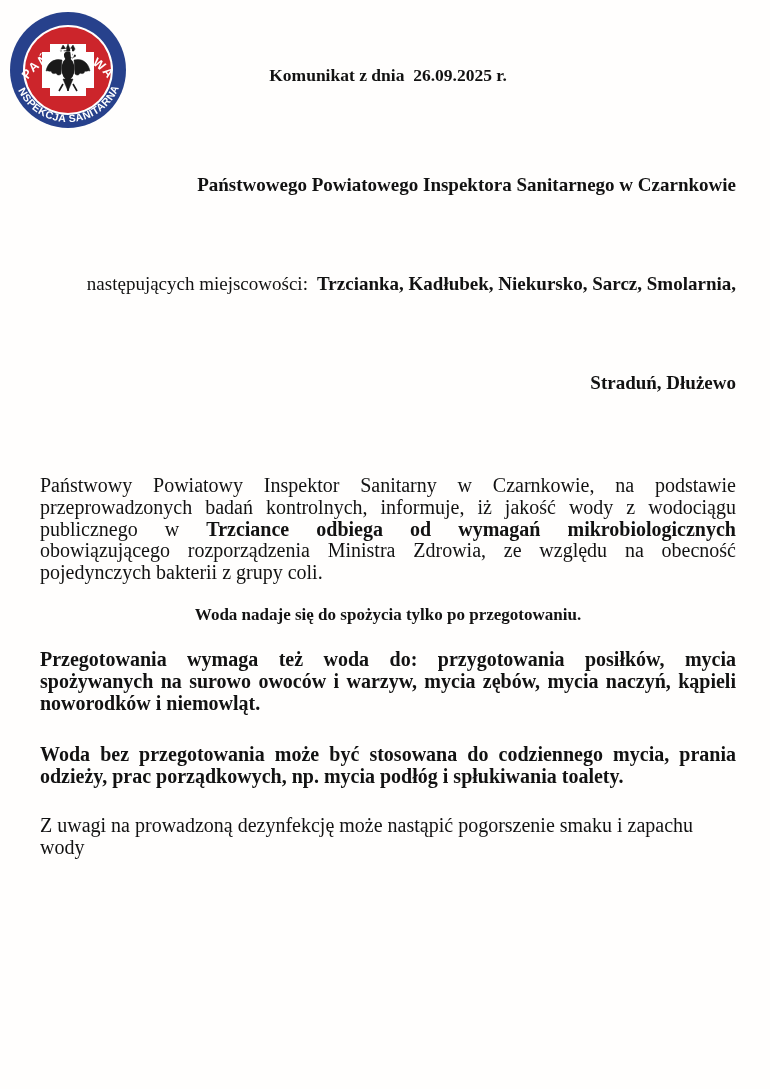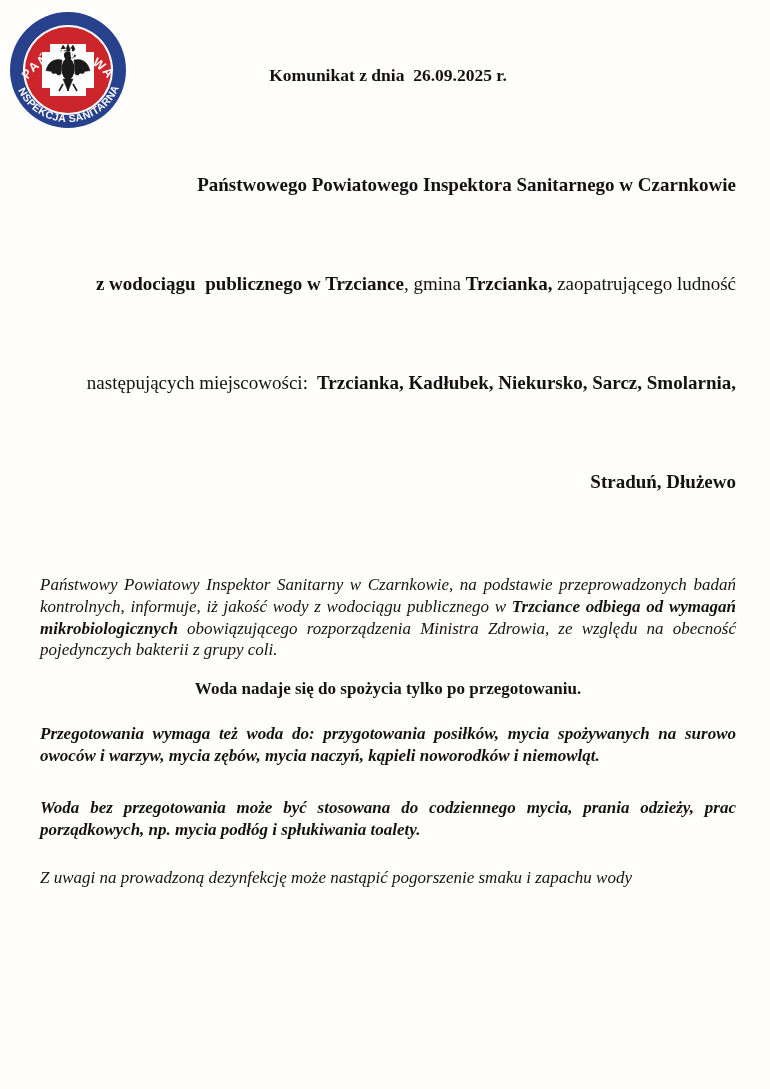--- a/index.html
+++ b/index.html
@@ -73,7 +73,6 @@
 
     <div class="heading">
       <div class="b">Państwowego Powiatowego Inspektora Sanitarnego w Czarnkowie</div>
-      <div><span class="b">z wodociągu  publicznego w Trzciance</span><span class="r">, gmina </span><span class="b">Trzcianka,</span><span class="r"> zaopatrującego ludność</span></div>
       <div><span class="r">następujących miejscowości:</span><span class="b">  Trzcianka, Kadłubek, Niekursko, Sarcz, Smolarnia,</span></div>
       <div class="b">Straduń, Dłużewo</div>
     </div>

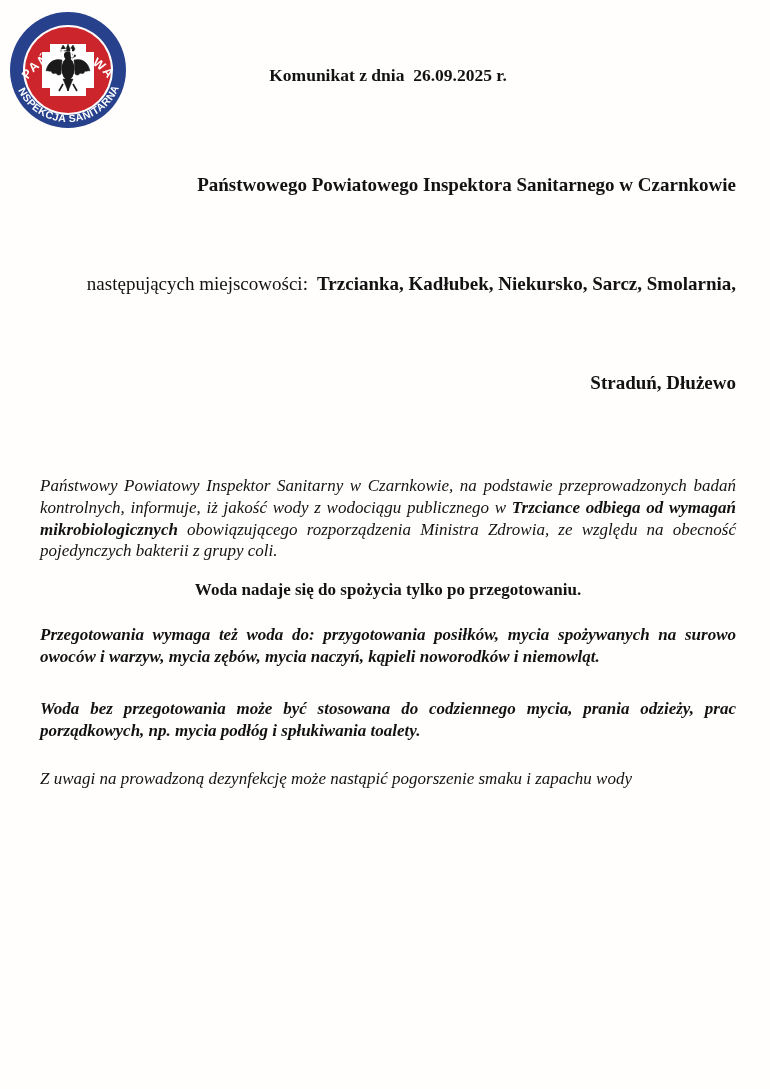--- a/index.html
+++ b/index.html
@@ -18,7 +18,7 @@
   .heading .b{font-weight:bold;}
   .heading .r{font-weight:normal;}
 
-  .para{font-size:17px;line-height:21.8px;text-align:justify;font-style:italic;}
+  .para{font-size:20px;line-height:21.8px;text-align:justify;}
   .p1{margin-top:10px;}
   .p1 .b{font-weight:bold;}
 

